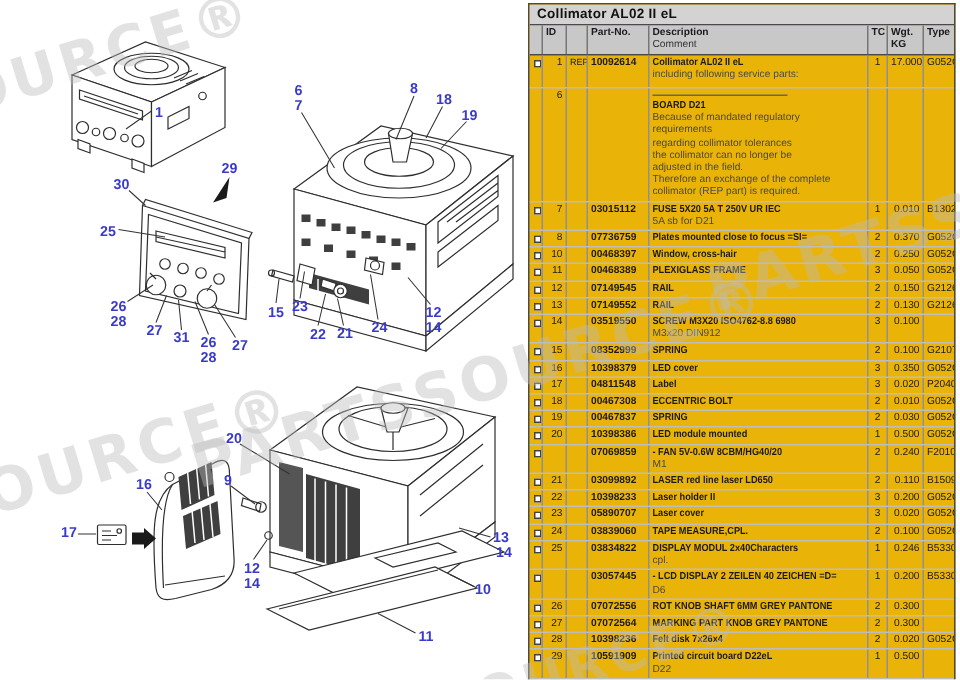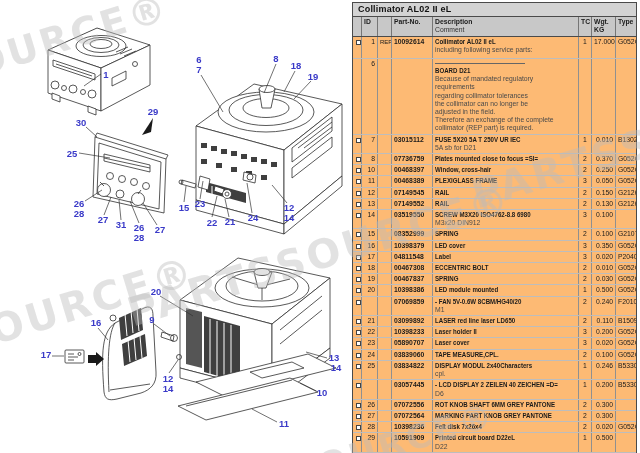--- a/index.html
+++ b/index.html
@@ -10,7 +10,7 @@
 
   
   .parts-table{position:absolute;left:352px;top:2px;width:285px;height:451px;
-    border:1px solid #4a4a4a;border-bottom:none;background:#fdba74;overflow:hidden;
+    border:1px solid #4a4a4a;border-bottom:none;background:#eab308;overflow:hidden;
     font-size:6.8px;line-height:8.2px;color:#1a1a1a}
   .tbl-title{background:#d3d3d3;border-bottom:1px solid #4a4a4a;font-weight:bold;
     font-size:9px;line-height:11px;padding:1px 5px;color:#111;letter-spacing:.2px}

